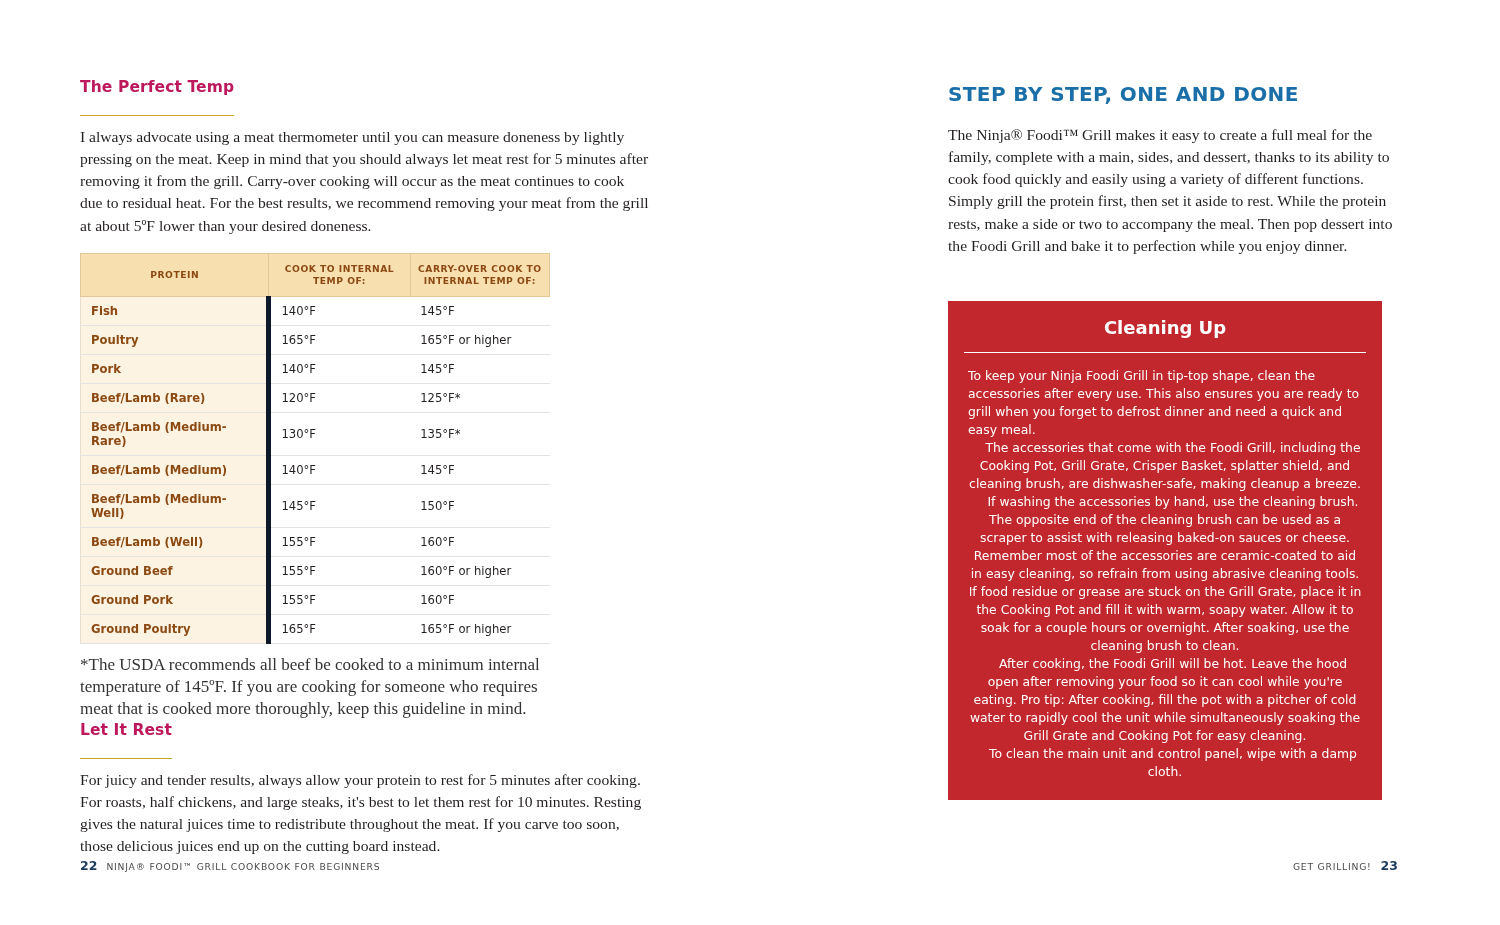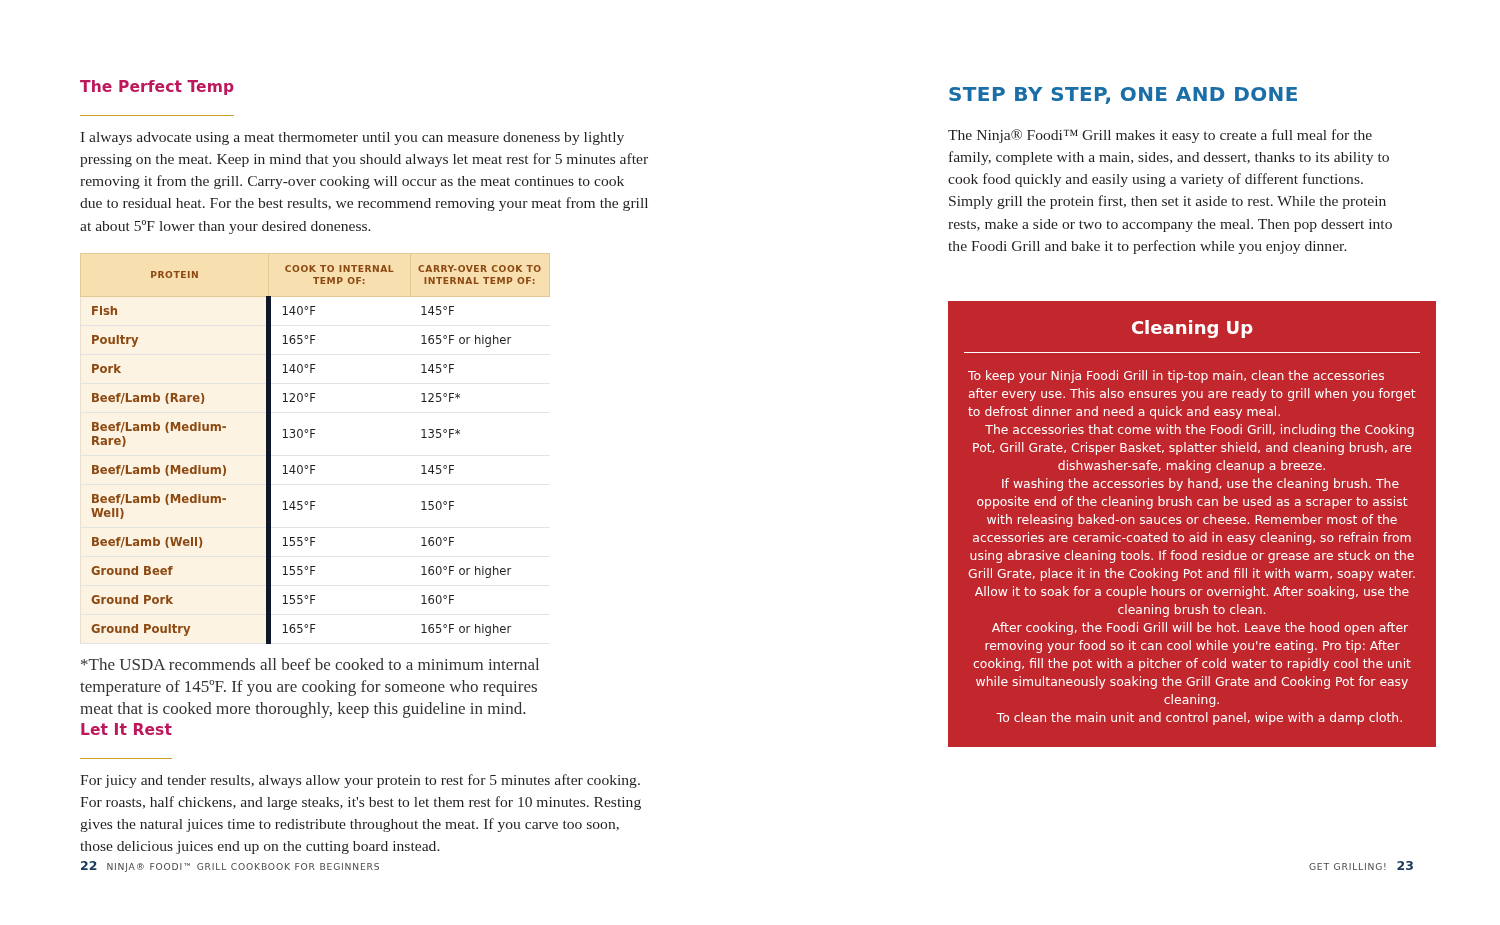--- a/index.html
+++ b/index.html
@@ -117,7 +117,7 @@
   }
   .red-box {
     margin-top: 44px;
-    width: 488px;
+    width: 434px;
     background: #c1272d;
     color: #ffffff;
     box-sizing: border-box;

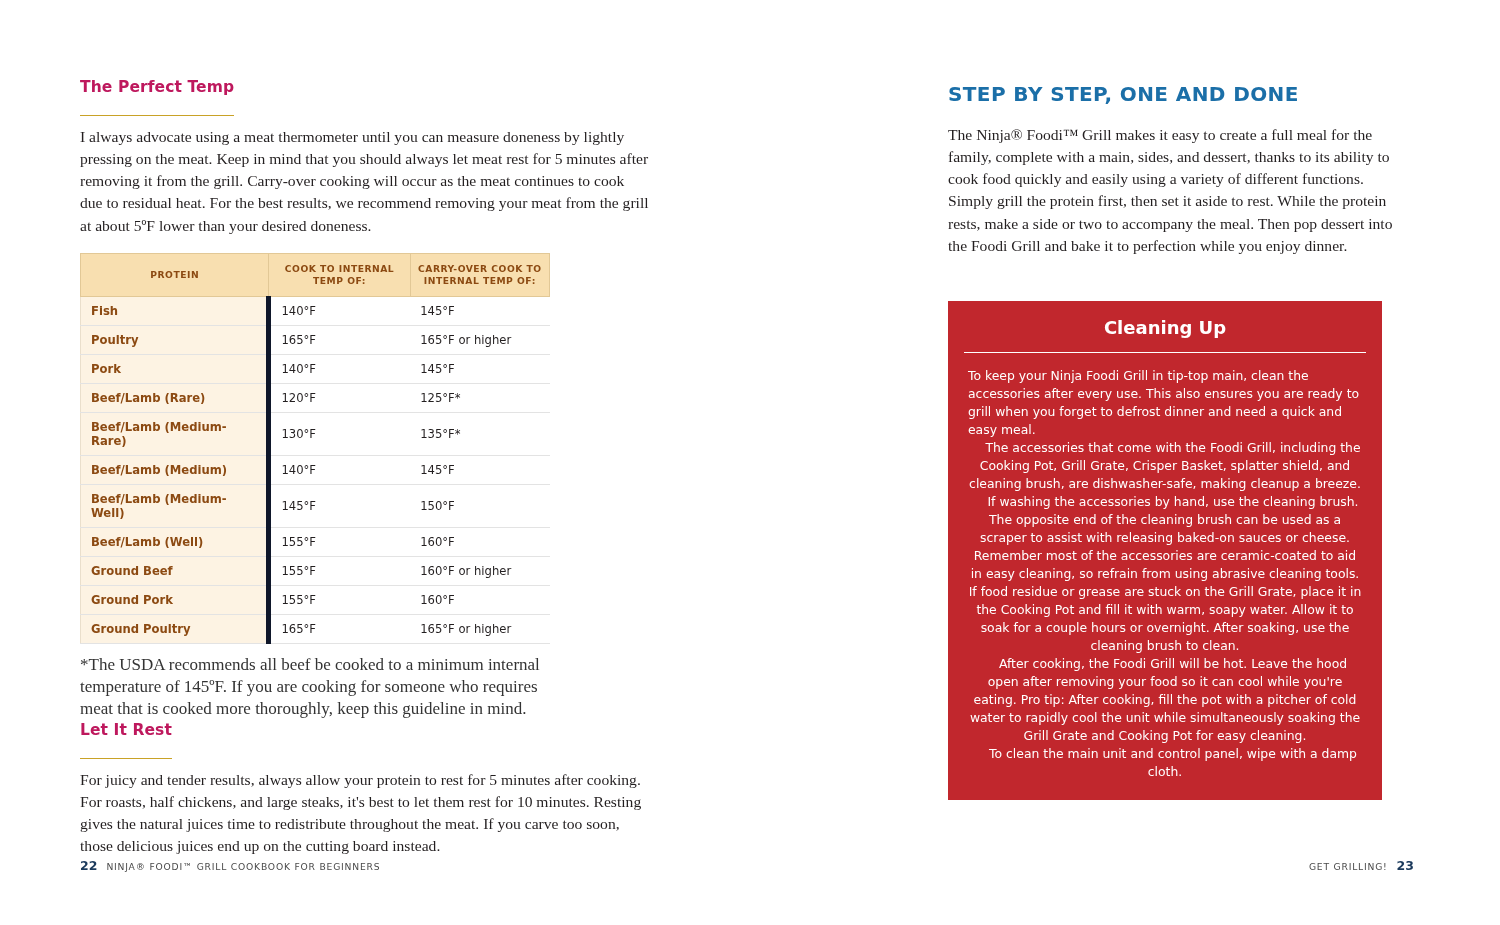--- a/index.html
+++ b/index.html
@@ -265,7 +265,7 @@
     <div class="red-box">
       <div class="red-box-title">Cleaning Up</div>
       <div class="red-box-body">
-        <p>To keep your Ninja Foodi Grill in tip-top main, clean the accessories after every use. This also ensures you are ready to grill when you forget to defrost dinner and need a quick and easy meal.</p>
+        <p>To keep your Ninja Foodi Grill in tip-top shape, clean the accessories after every use. This also ensures you are ready to grill when you forget to defrost dinner and need a quick and easy meal.</p>
         <p>The accessories that come with the Foodi Grill, including the Cooking Pot, Grill Grate, Crisper Basket, splatter shield, and cleaning brush, are dishwasher-safe, making cleanup a breeze.</p>
         <p>If washing the accessories by hand, use the cleaning brush. The opposite end of the cleaning brush can be used as a scraper to assist with releasing baked-on sauces or cheese. Remember most of the accessories are ceramic-coated to aid in easy cleaning, so refrain from using abrasive cleaning tools. If food residue or grease are stuck on the Grill Grate, place it in the Cooking Pot and fill it with warm, soapy water. Allow it to soak for a couple hours or overnight. After soaking, use the cleaning brush to clean.</p>
         <p>After cooking, the Foodi Grill will be hot. Leave the hood open after removing your food so it can cool while you're eating. Pro tip: After cooking, fill the pot with a pitcher of cold water to rapidly cool the unit while simultaneously soaking the Grill Grate and Cooking Pot for easy cleaning.</p>

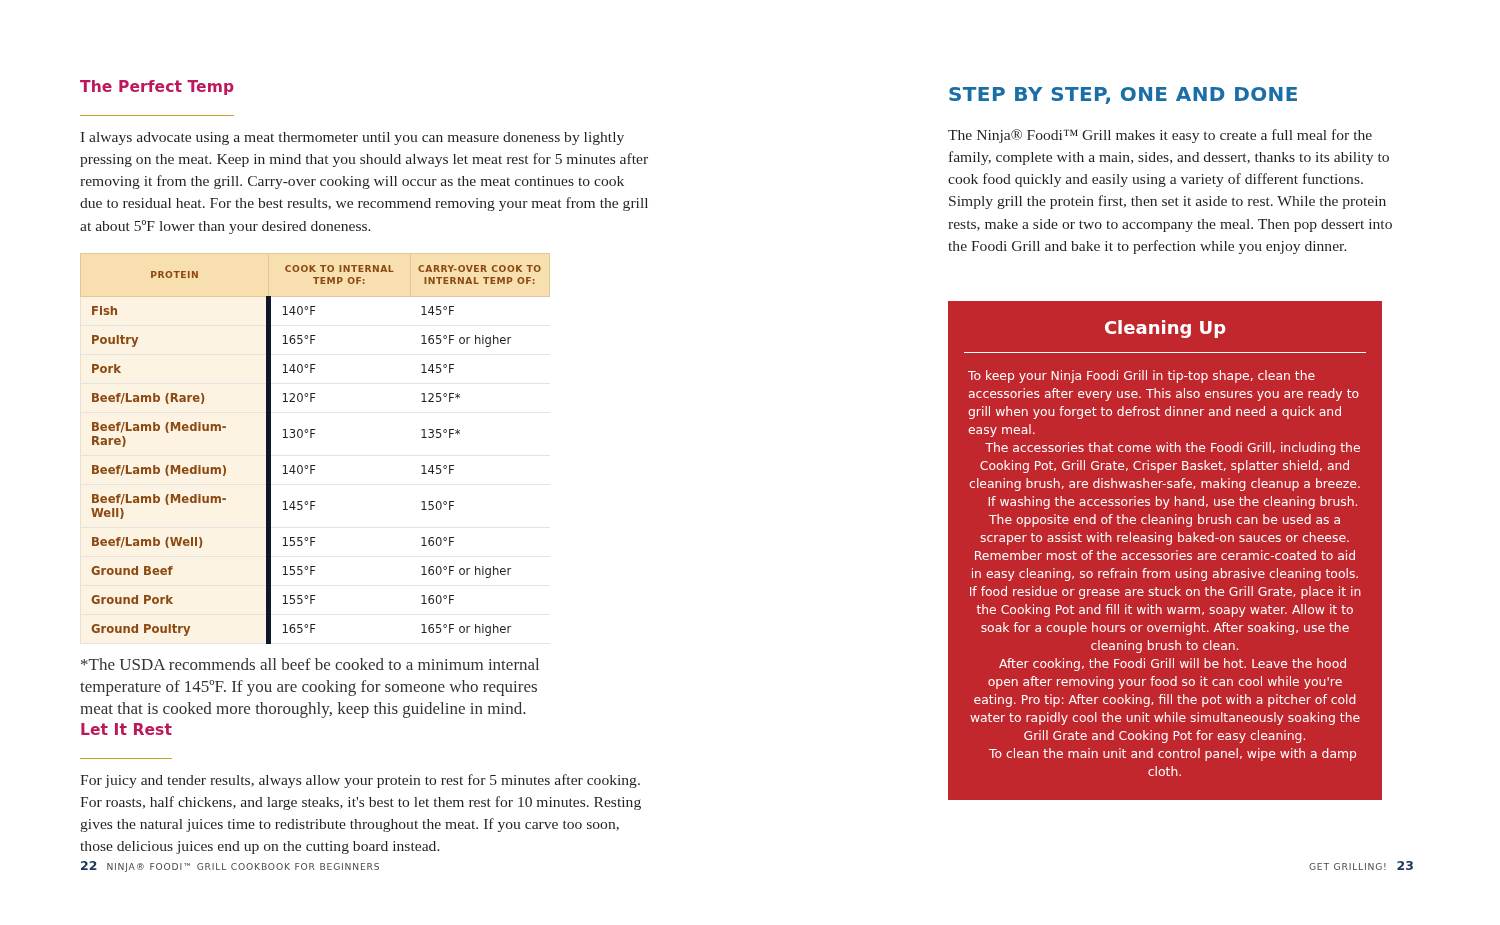--- a/index.html
+++ b/index.html
@@ -158,7 +158,7 @@
     gap: 9px;
   }
   .footer-left { left: 80px; }
-  .footer-right { right: 86px; }
+  .footer-right { right: 102px; }
   .folio {
     font-size: 12.5px;
     font-weight: bold;

